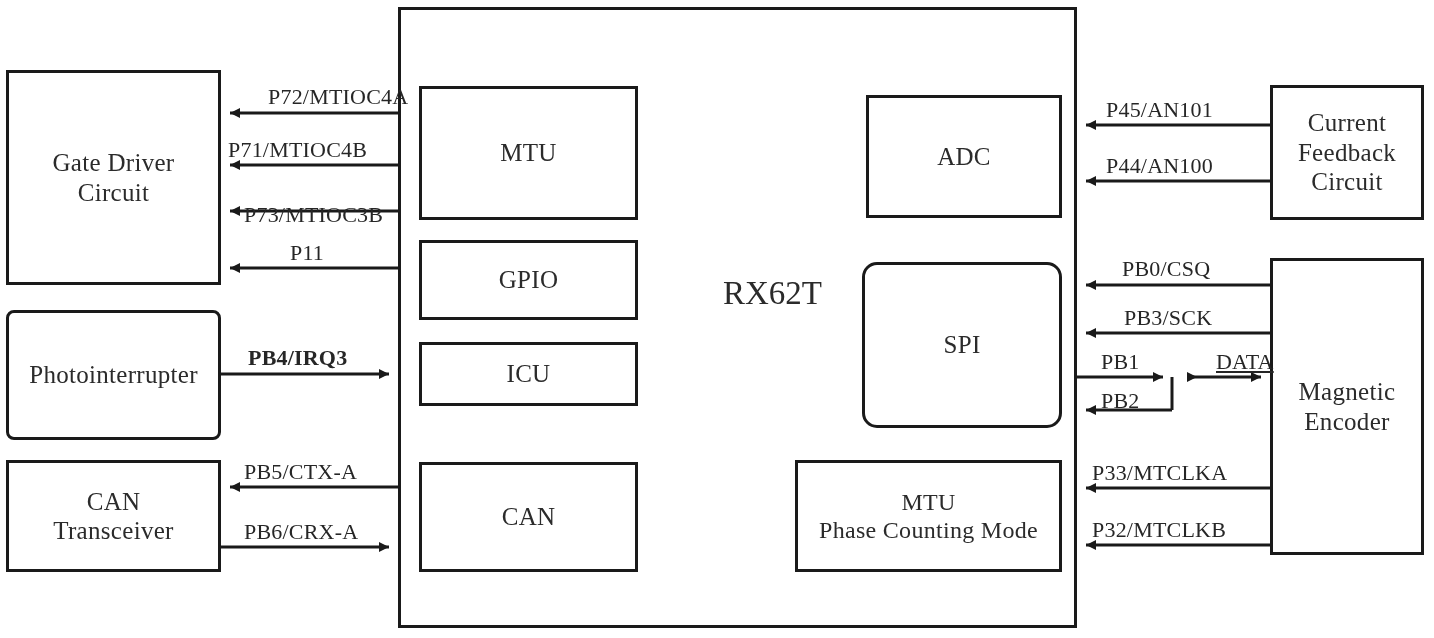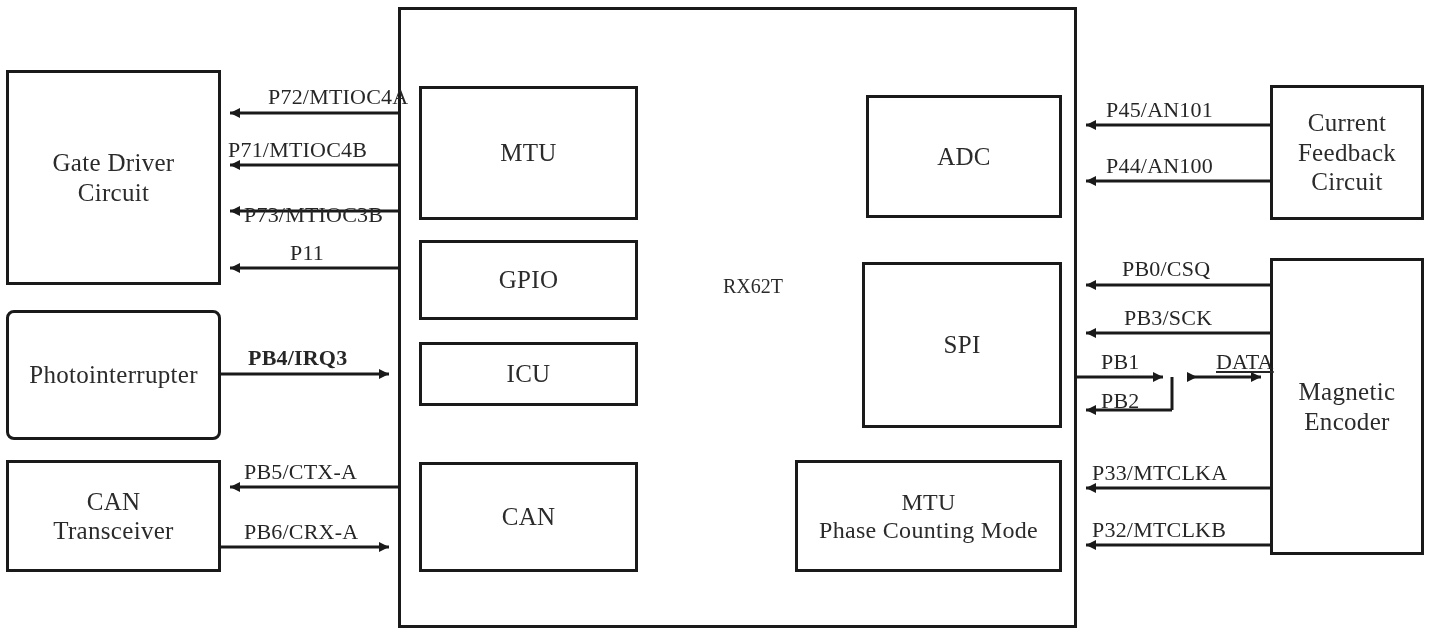--- a/index.html
+++ b/index.html
@@ -50,7 +50,7 @@
   }
   .chip-label {
     position: absolute;
-    font-size: 20px;
+    font-size: 33px;
     color: #2b2b2b;
     z-index: 6;
     white-space: nowrap;

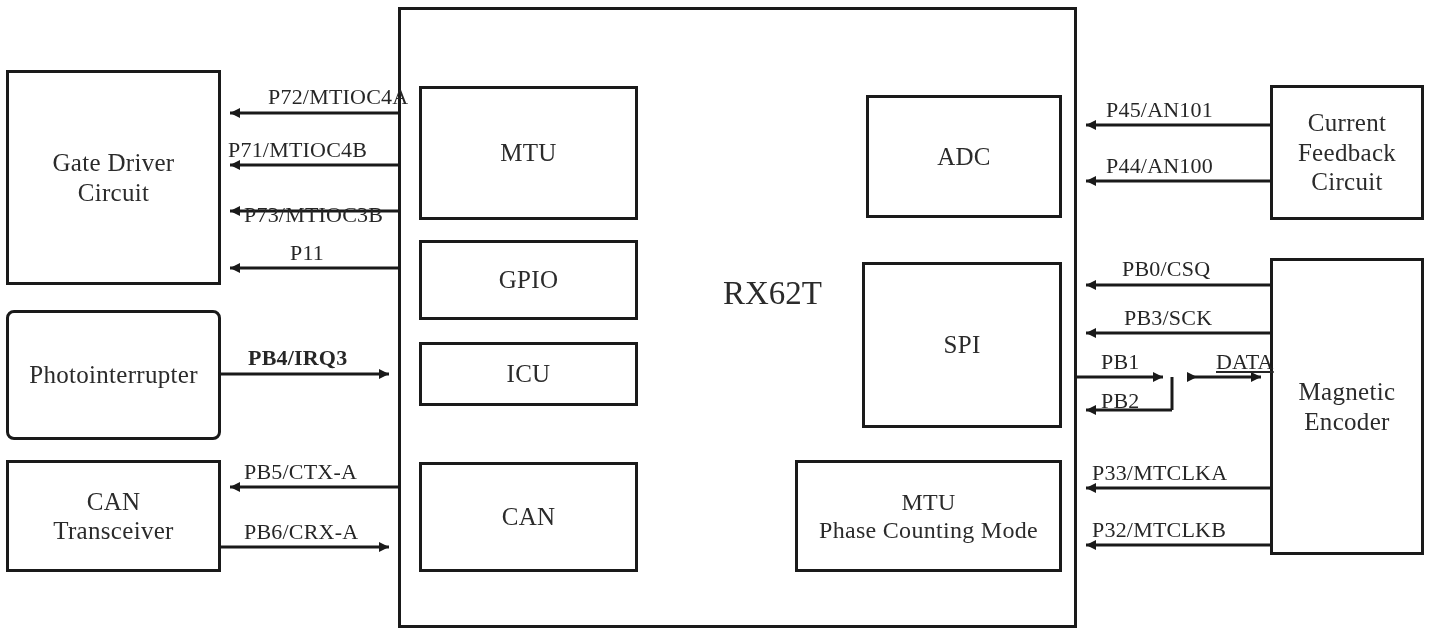--- a/index.html
+++ b/index.html
@@ -128,7 +128,7 @@
       <div class="blk" style="left: 866px; top: 95px; width: 196px; height: 123px;">
         <span class="blk-text" style="font-size: 25px;">ADC</span>
       </div>
-      <div class="blk" style="left: 862px; top: 262px; width: 200px; height: 166px;">
+      <div class="blk" style="left: 862px; top: 262px; width: 200px; height: 166px; border-radius: 15px;">
         <span class="blk-text" style="font-size: 25px;">SPI</span>
       </div>
       <div class="blk" style="left: 795px; top: 460px; width: 267px; height: 112px;">

